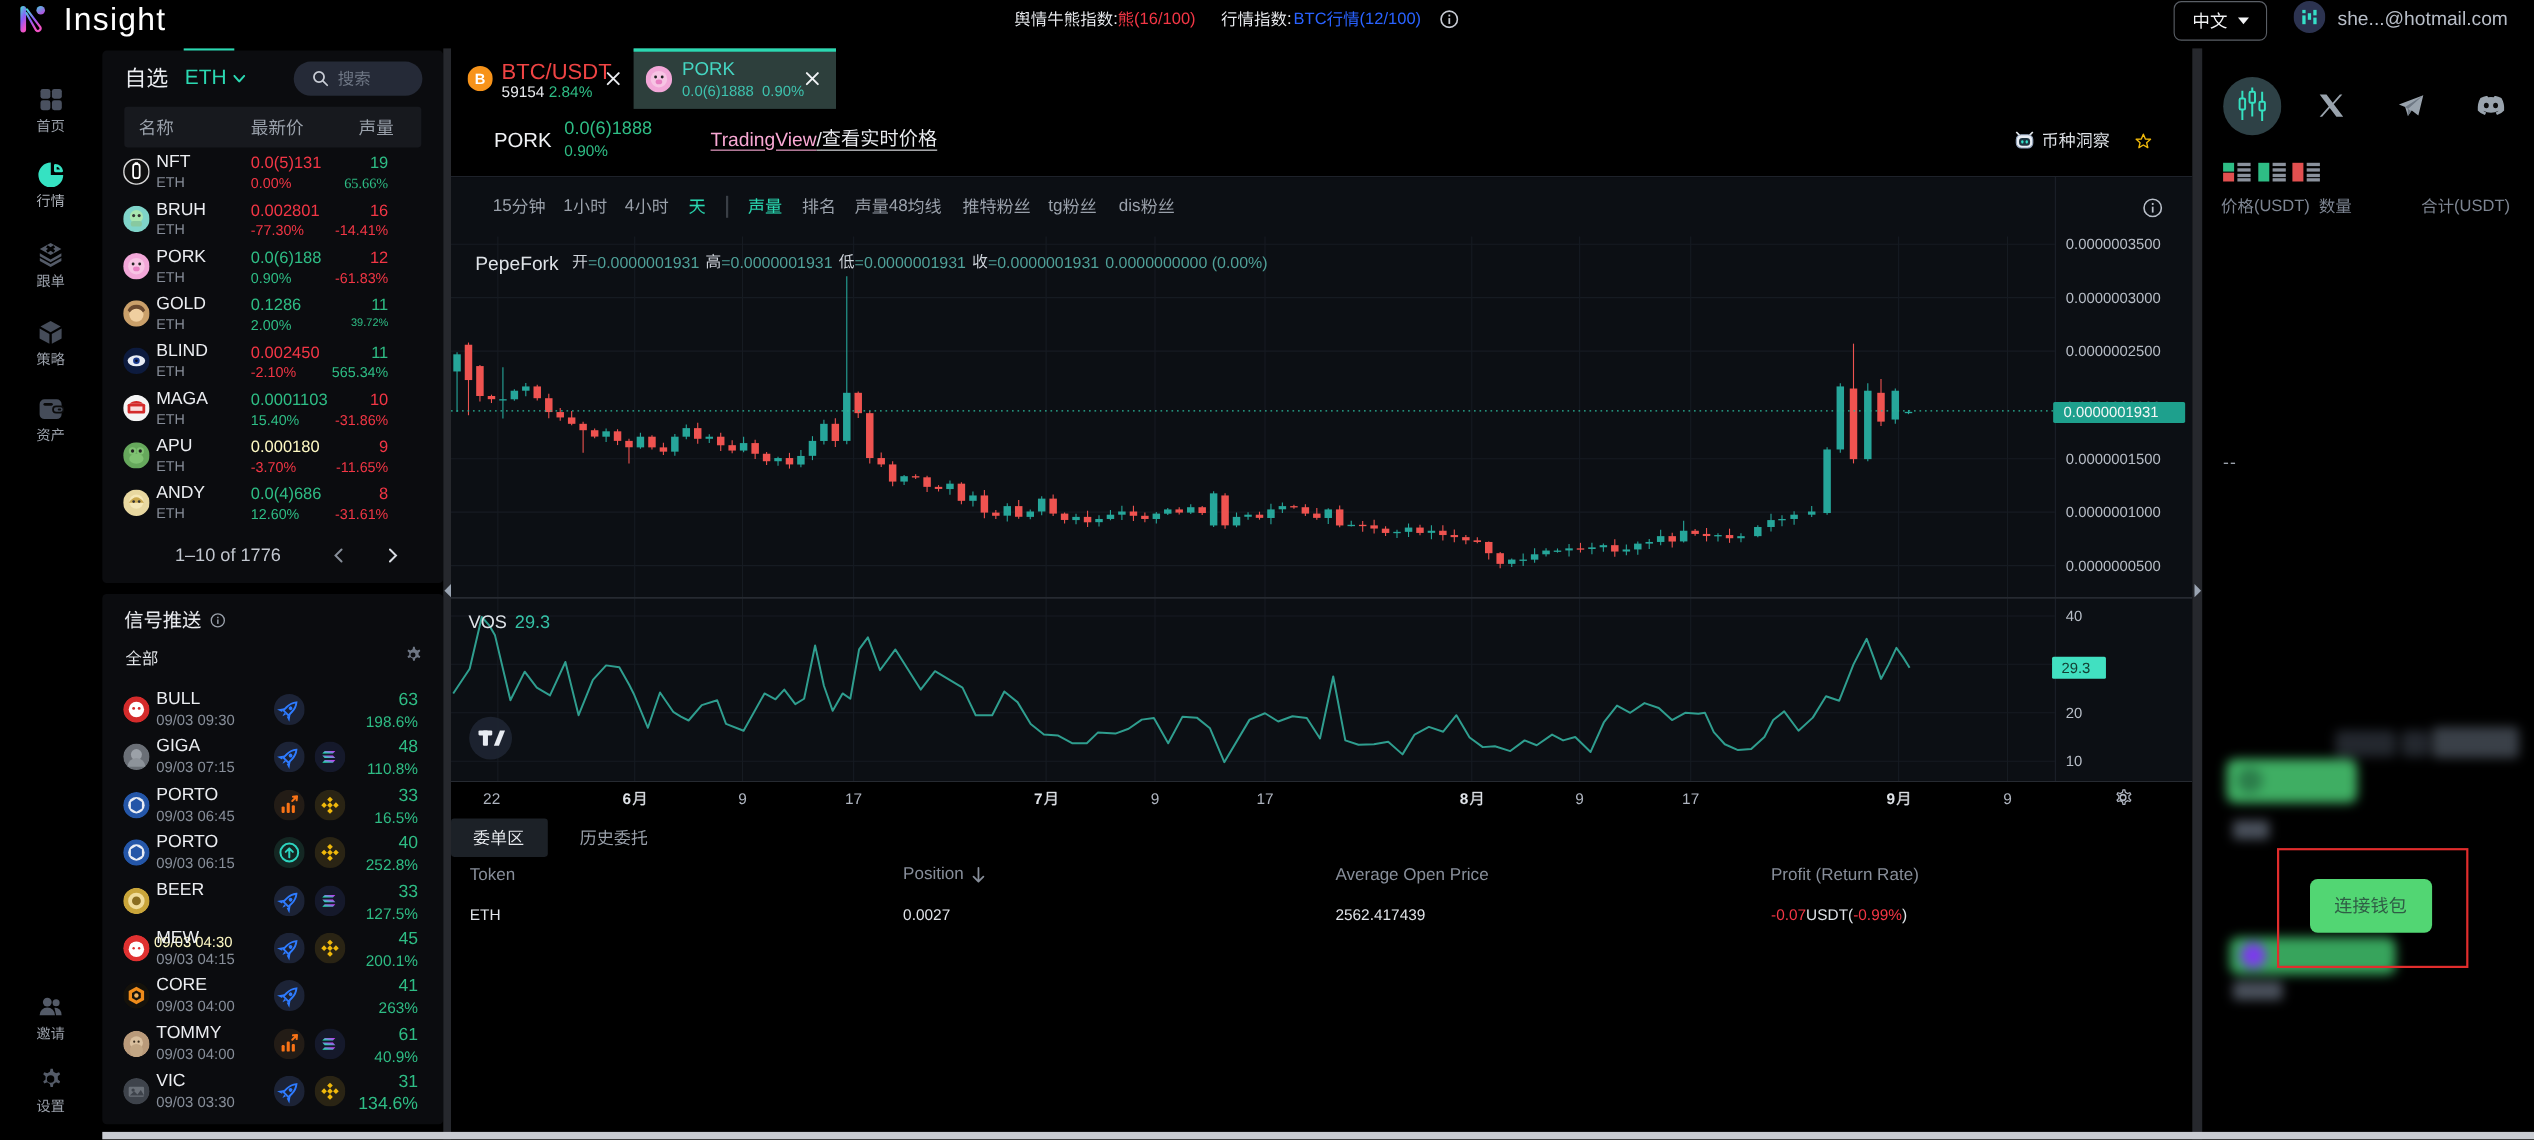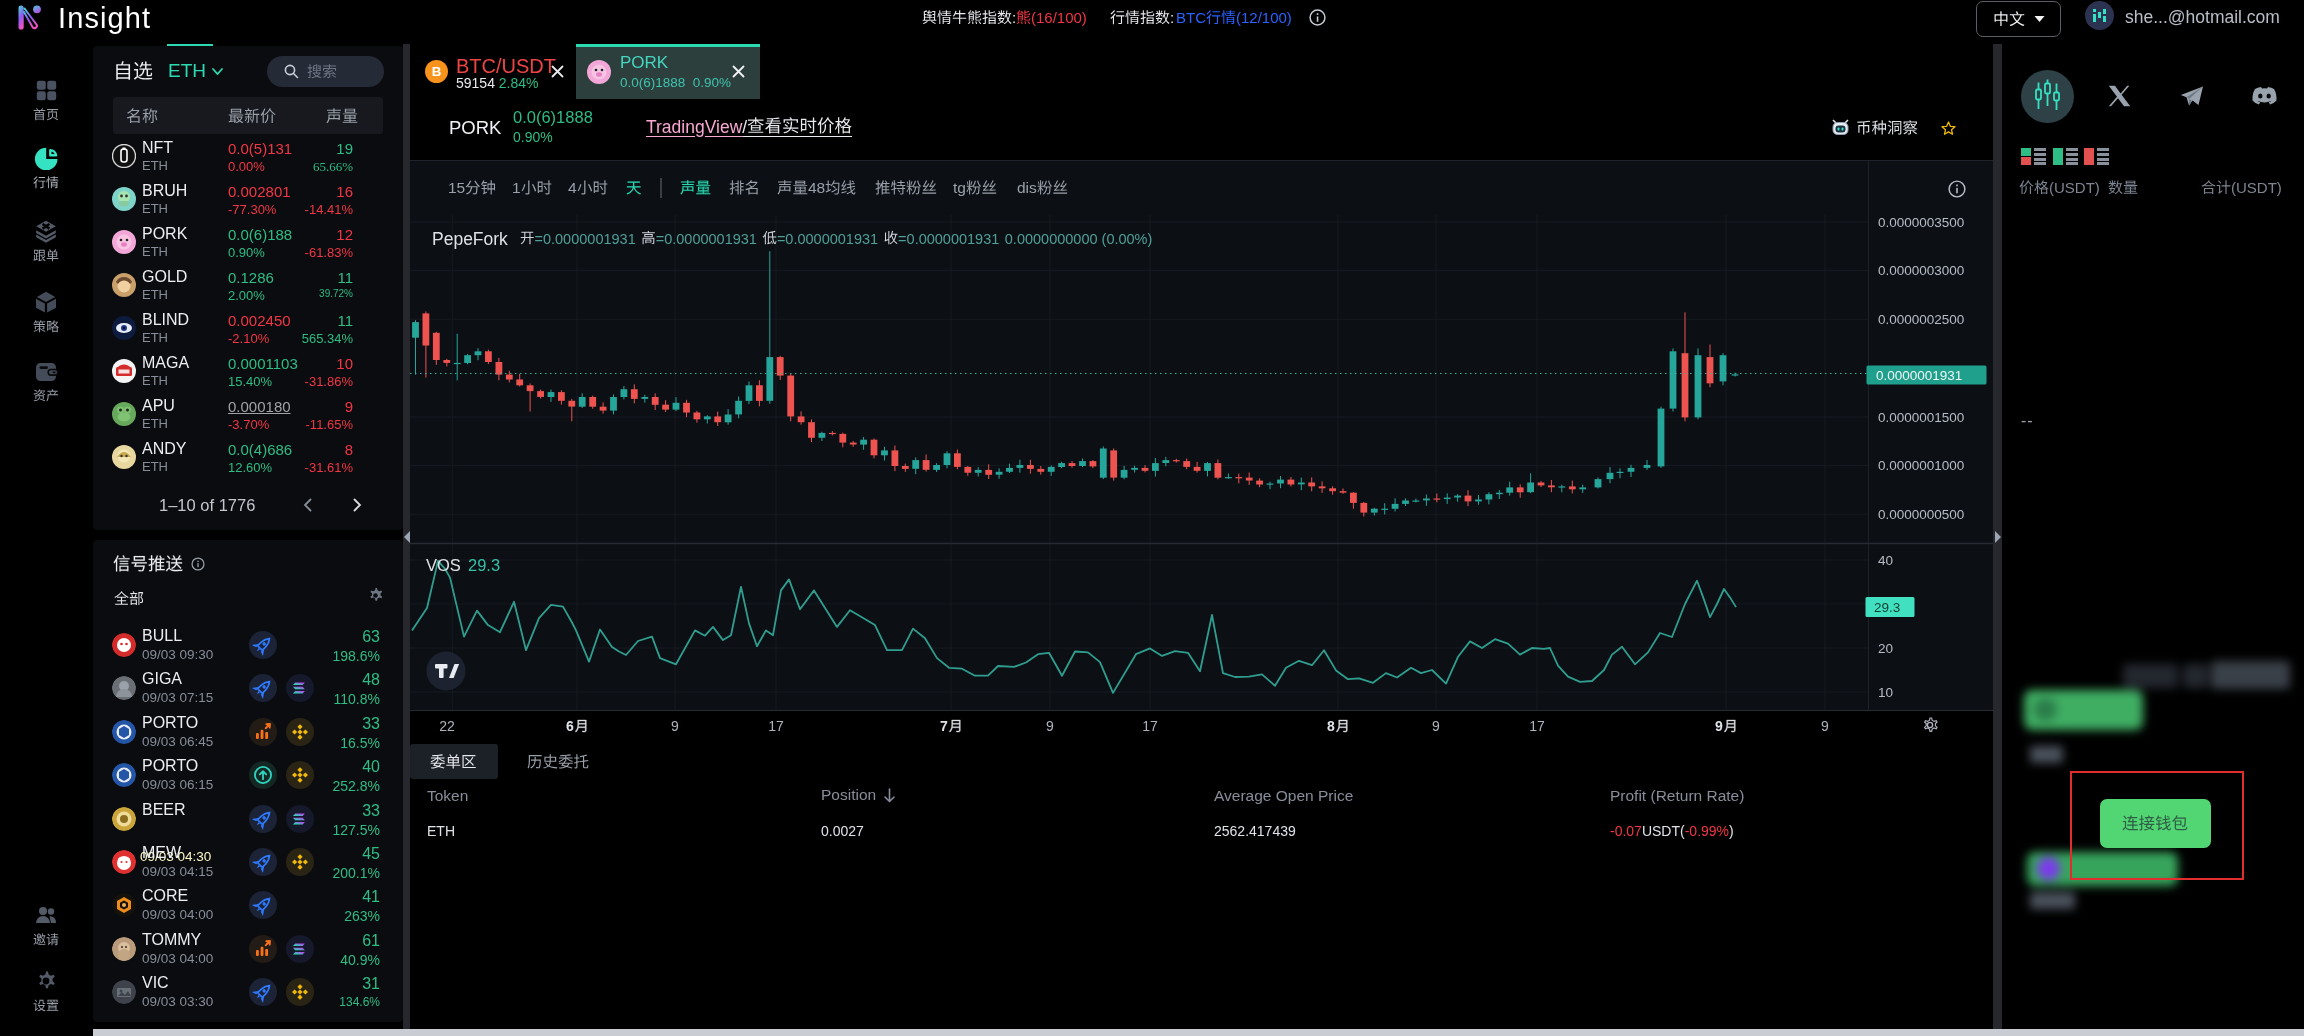--- a/index.html
+++ b/index.html
@@ -418,7 +418,7 @@
   </svg>
 <div class="ab" style="left:142px;top:397px;font-size:16px;color:#eceef2;">APU</div>
 <div class="ab" style="left:142px;top:416px;font-size:13px;color:#878e99;">ETH</div>
-<div class="ab" style="left:228px;top:398px;font-size:15px;color:#a3a3a3;text-decoration:underline;">0.000180</div>
+<div class="ab" style="left:228px;top:398px;font-size:15px;color:#fef9c3;">0.000180</div>
 <div class="ab" style="left:228px;top:417px;font-size:13px;color:#f23645;">-3.70%</div>
 <div class="ab" style="right:1951px;top:398px;font-size:15px;color:#f23645;text-align:right;">9</div>
 <div class="ab" style="right:1951px;top:417px;font-size:13px;color:#f23645;text-align:right;">-11.65%</div>

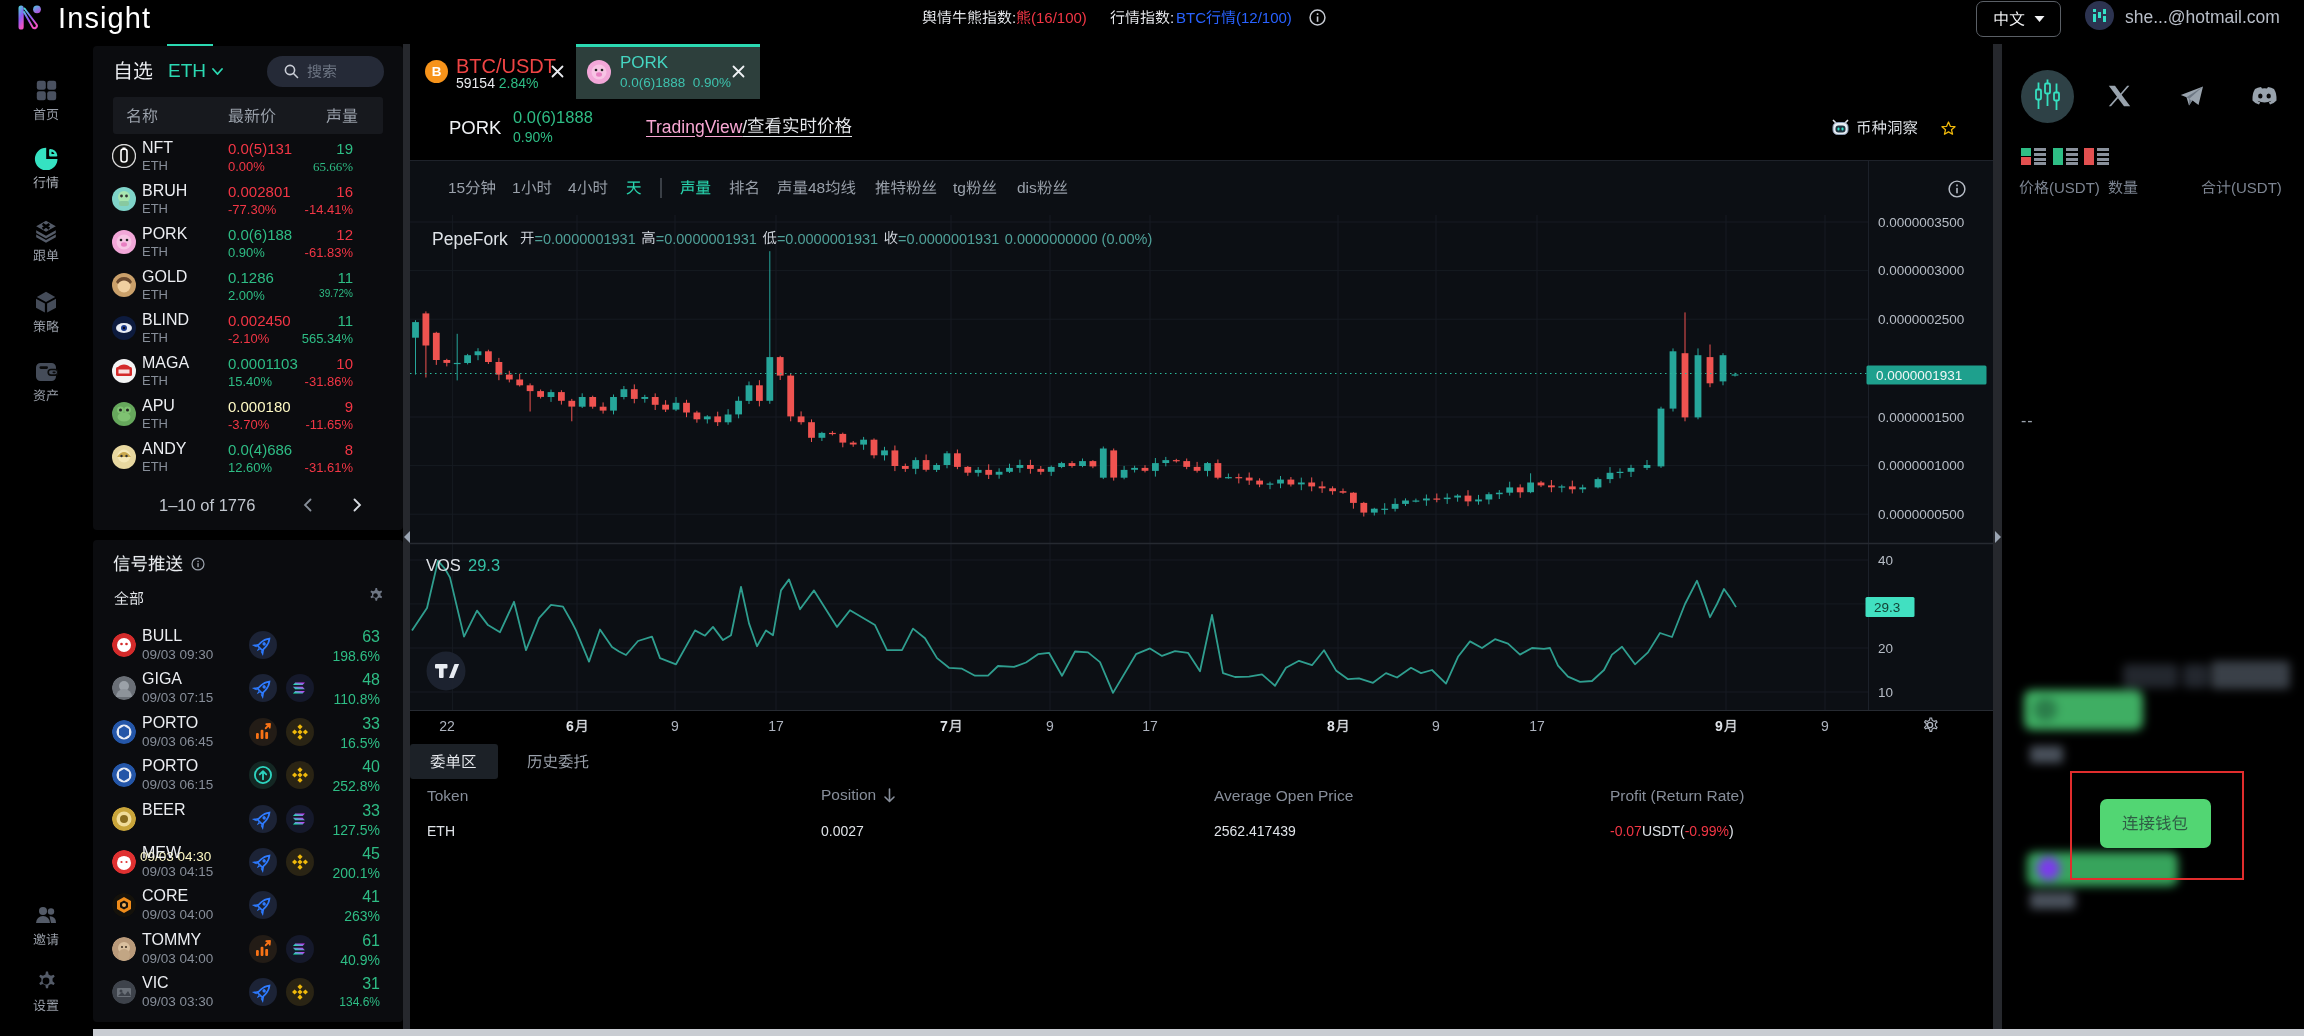--- a/index.html
+++ b/index.html
@@ -779,7 +779,7 @@
     </g>
   </svg>
 <div class="ab" style="right:1924px;top:975px;font-size:16px;color:#2ebd85;">31</div>
-<div class="ab" style="right:1924px;top:995px;font-size:12px;color:#2ebd85;">134.6%</div>
+<div class="ab" style="right:1924px;top:995px;font-size:16px;color:#2ebd85;">134.6%</div>
 <svg class="ab" style="left:425px;top:60px" width="23" height="23" viewBox="0 0 24 24">
     <circle cx="12" cy="12" r="12" fill="#f7931a"></circle>
     <text x="12" y="17" font-size="14" font-weight="bold" fill="#fff" text-anchor="middle" font-family="Liberation Sans">B</text>

